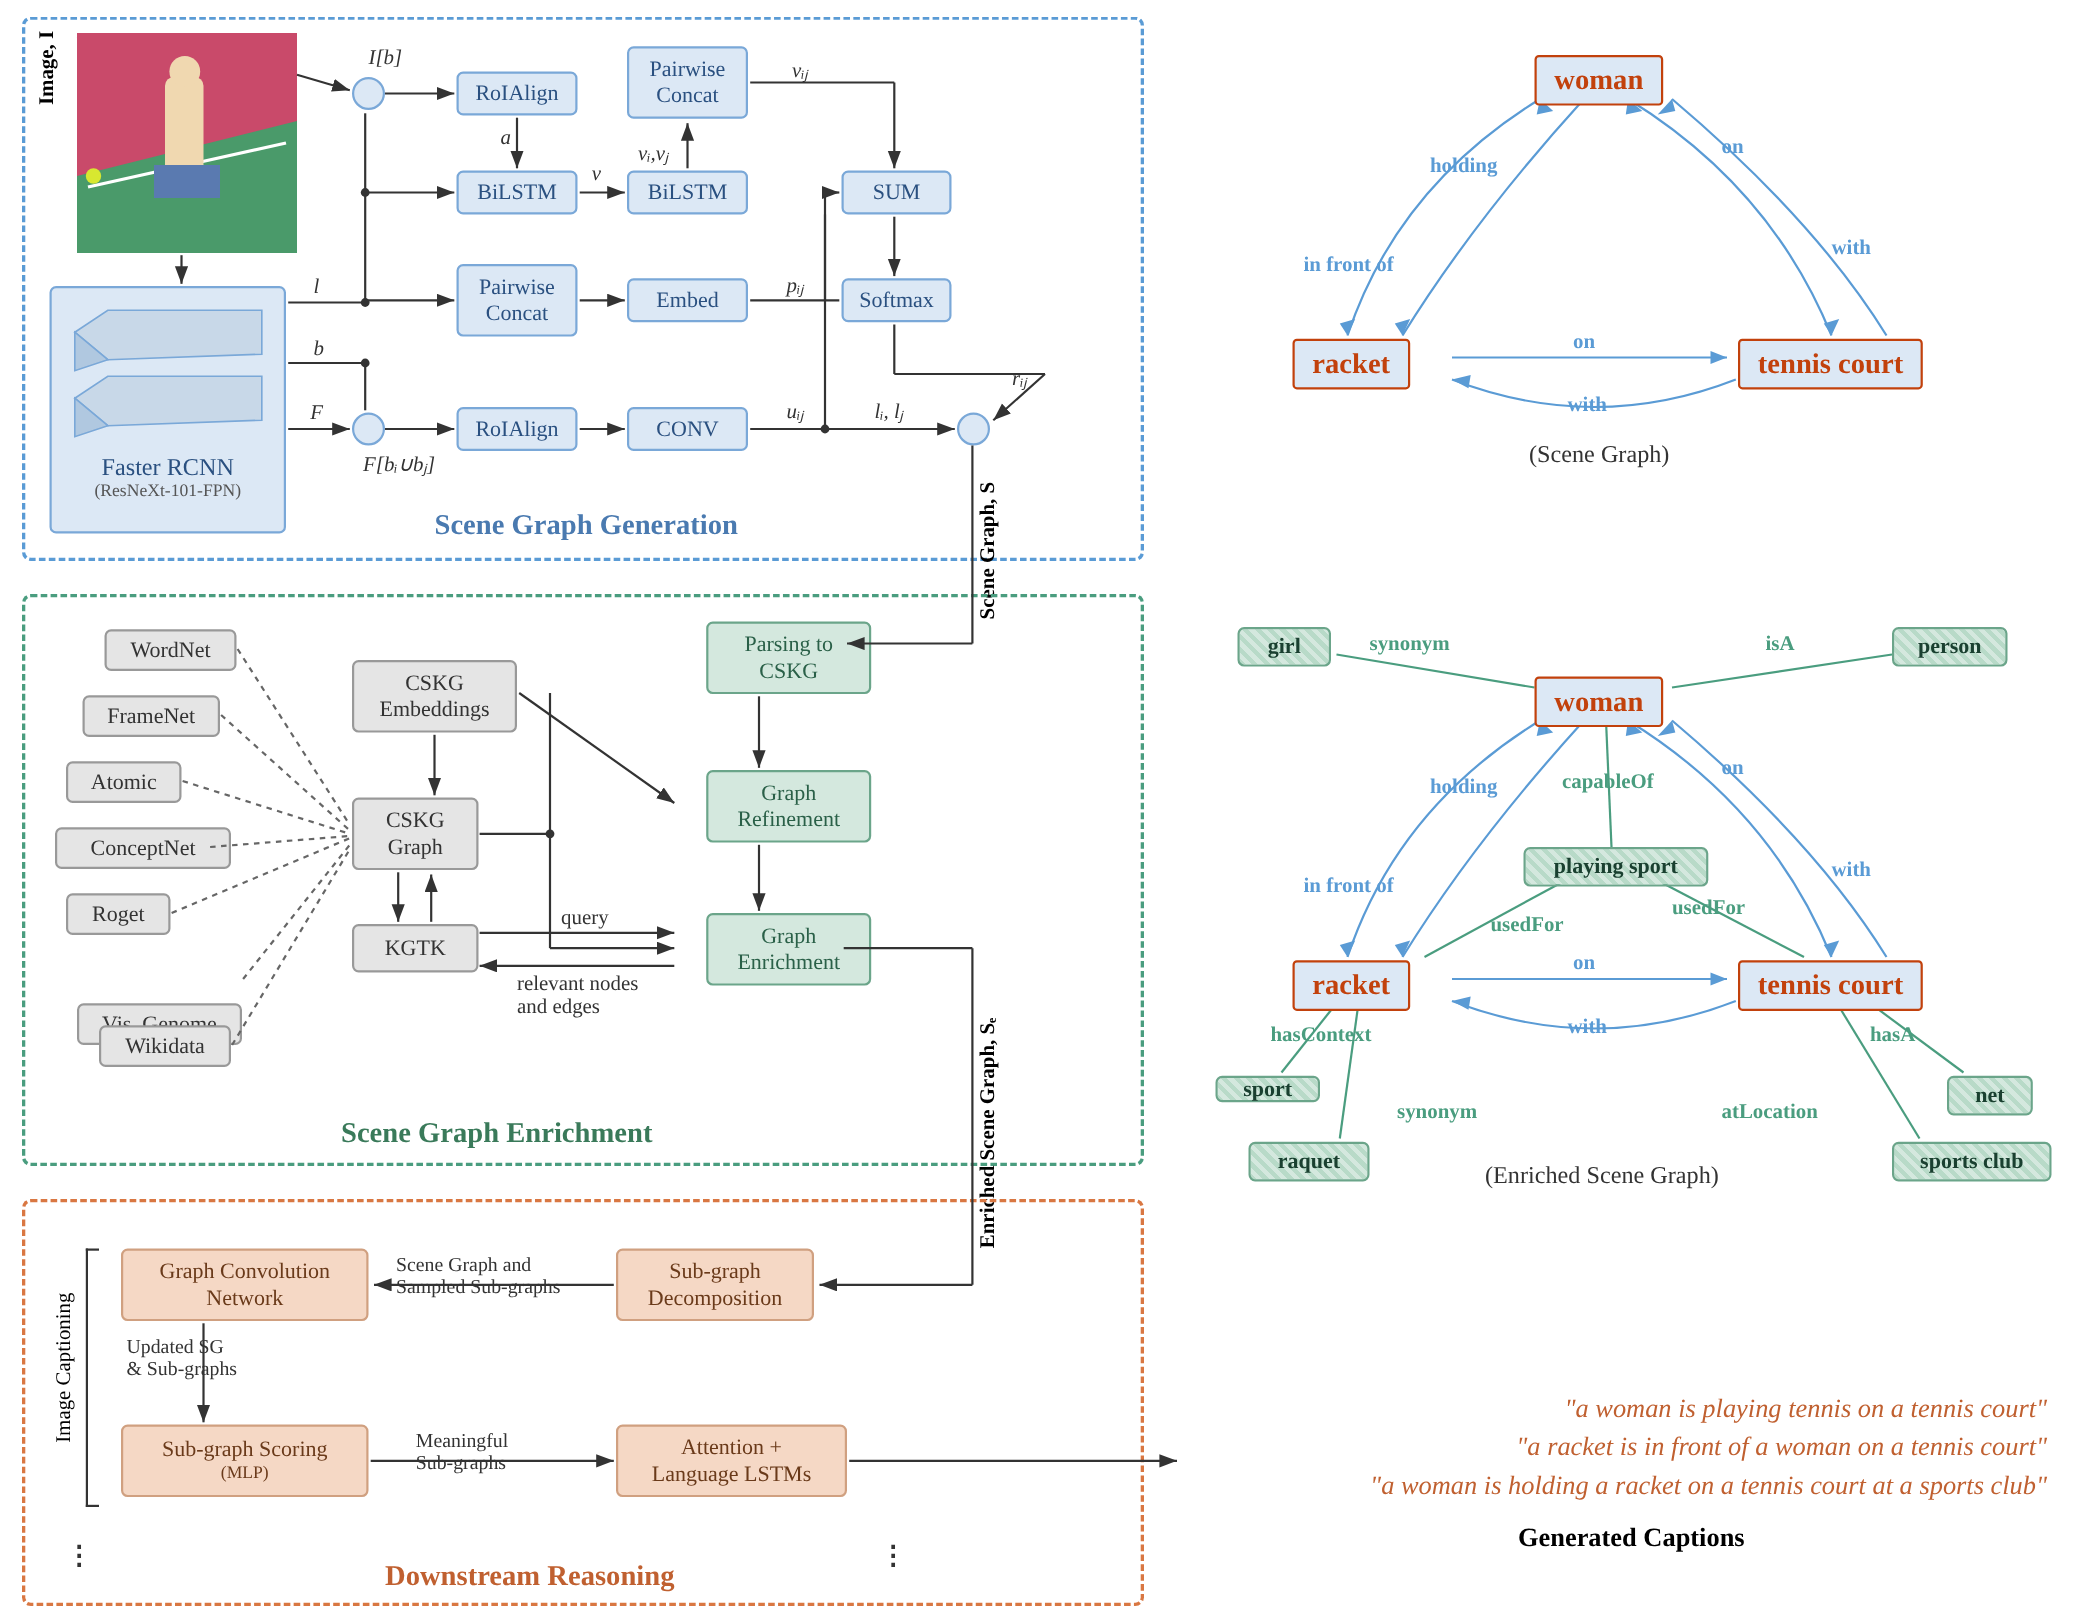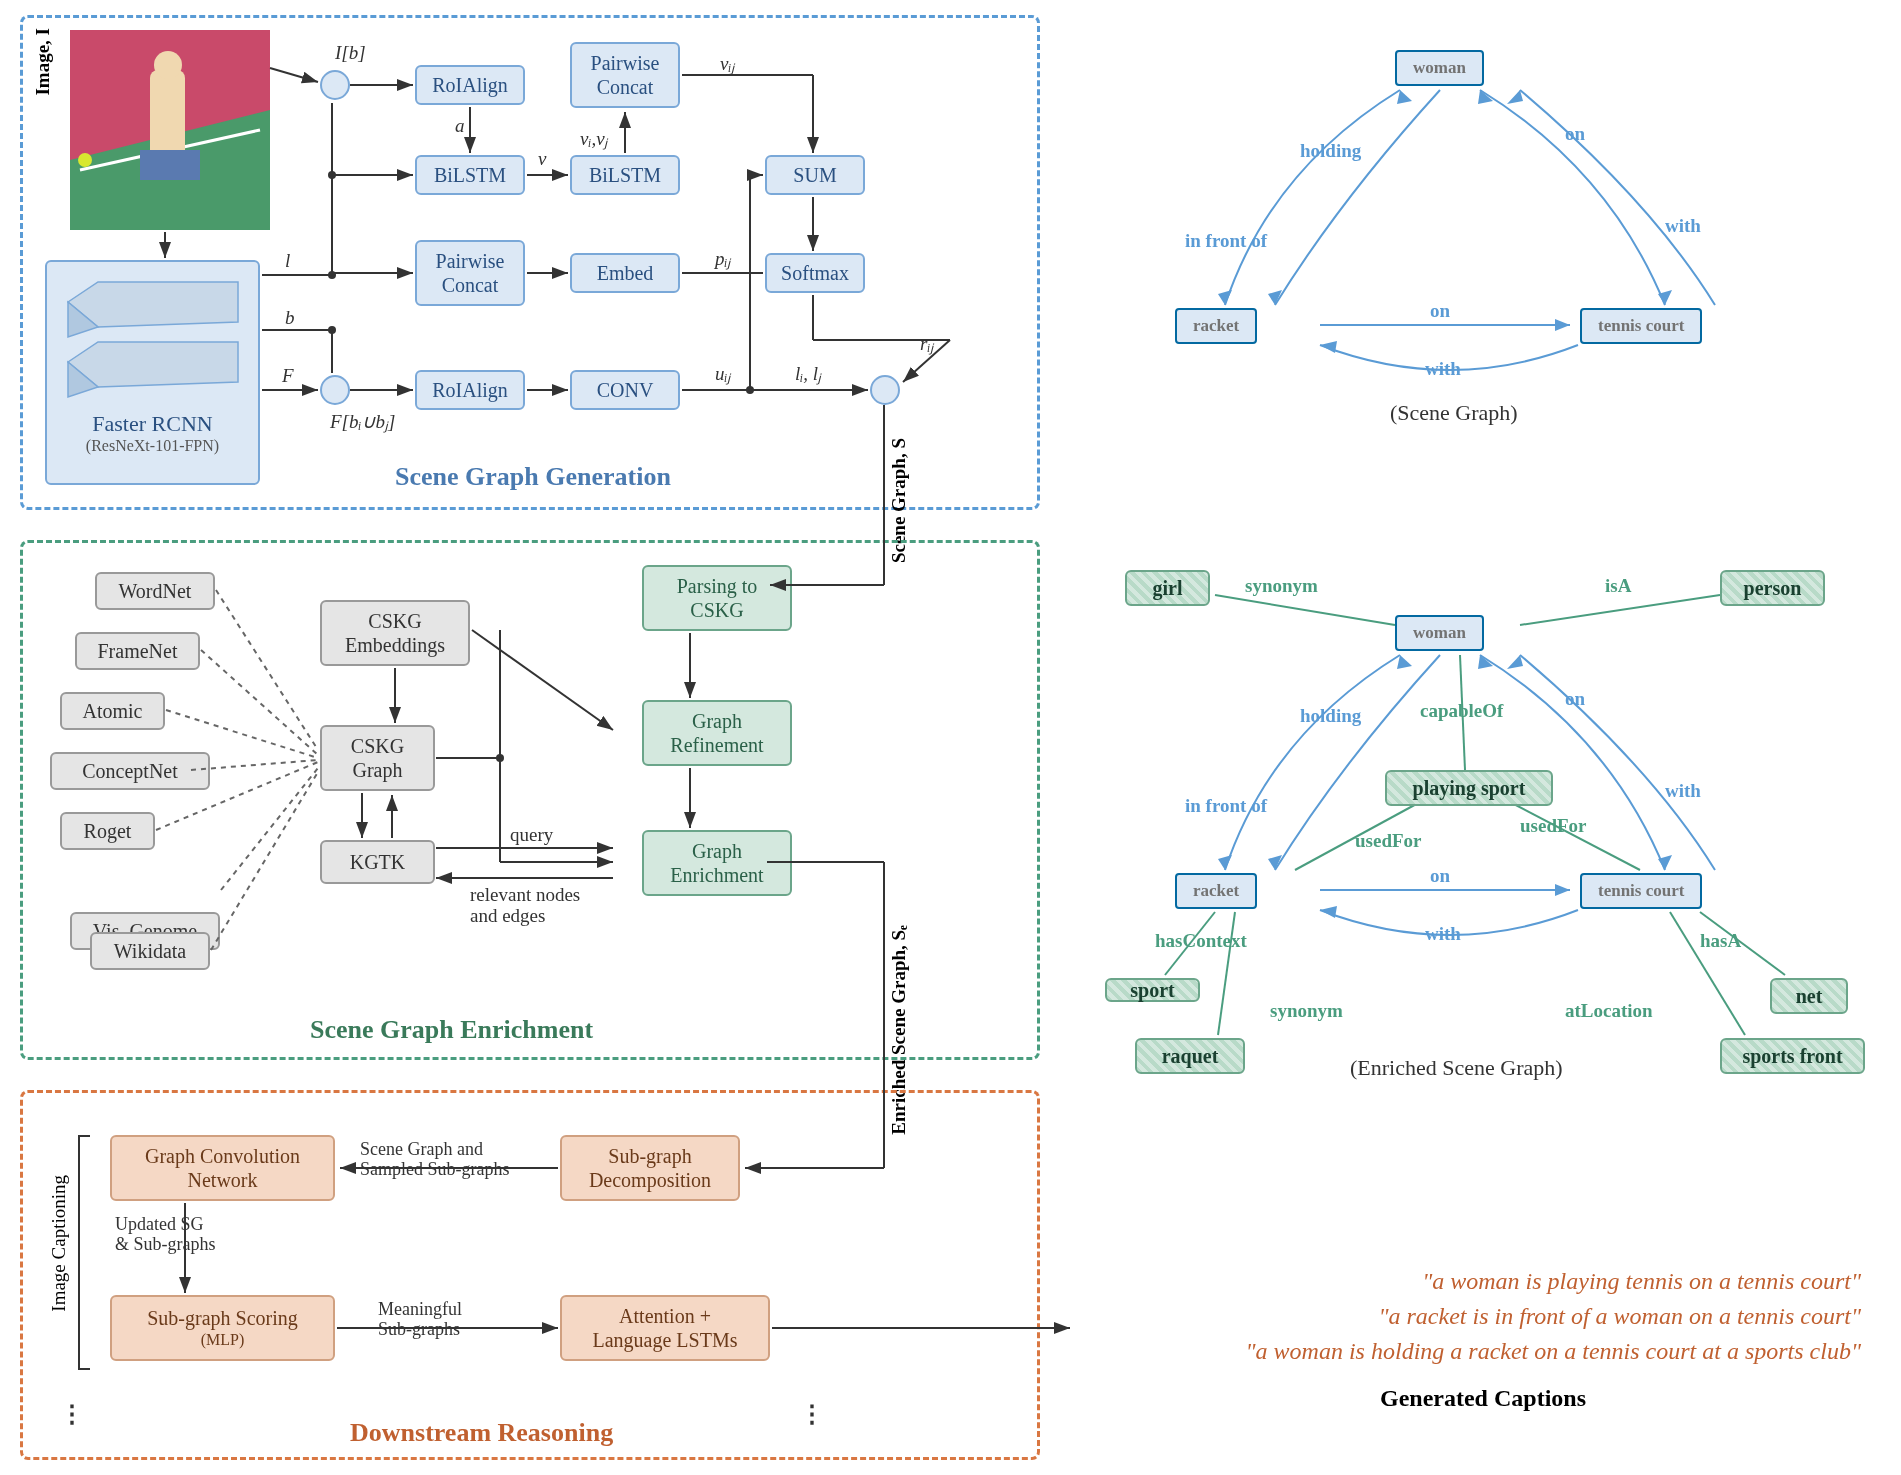--- a/index.html
+++ b/index.html
@@ -70,12 +70,12 @@
 .edge-green { color: #4a9d7f; }
 .node-box {
   position: absolute;
-  border: 2px solid #0369a1;
+  border: 2px solid #c2410c;
   background: #dce8f5;
-  color: #737373;
+  color: #c2410c;
   border-radius: 4px;
   padding: 6px 16px;
-  font-size: 17px;
+  font-size: 26px;
   font-weight: bold;
 }
 .vertical-text {

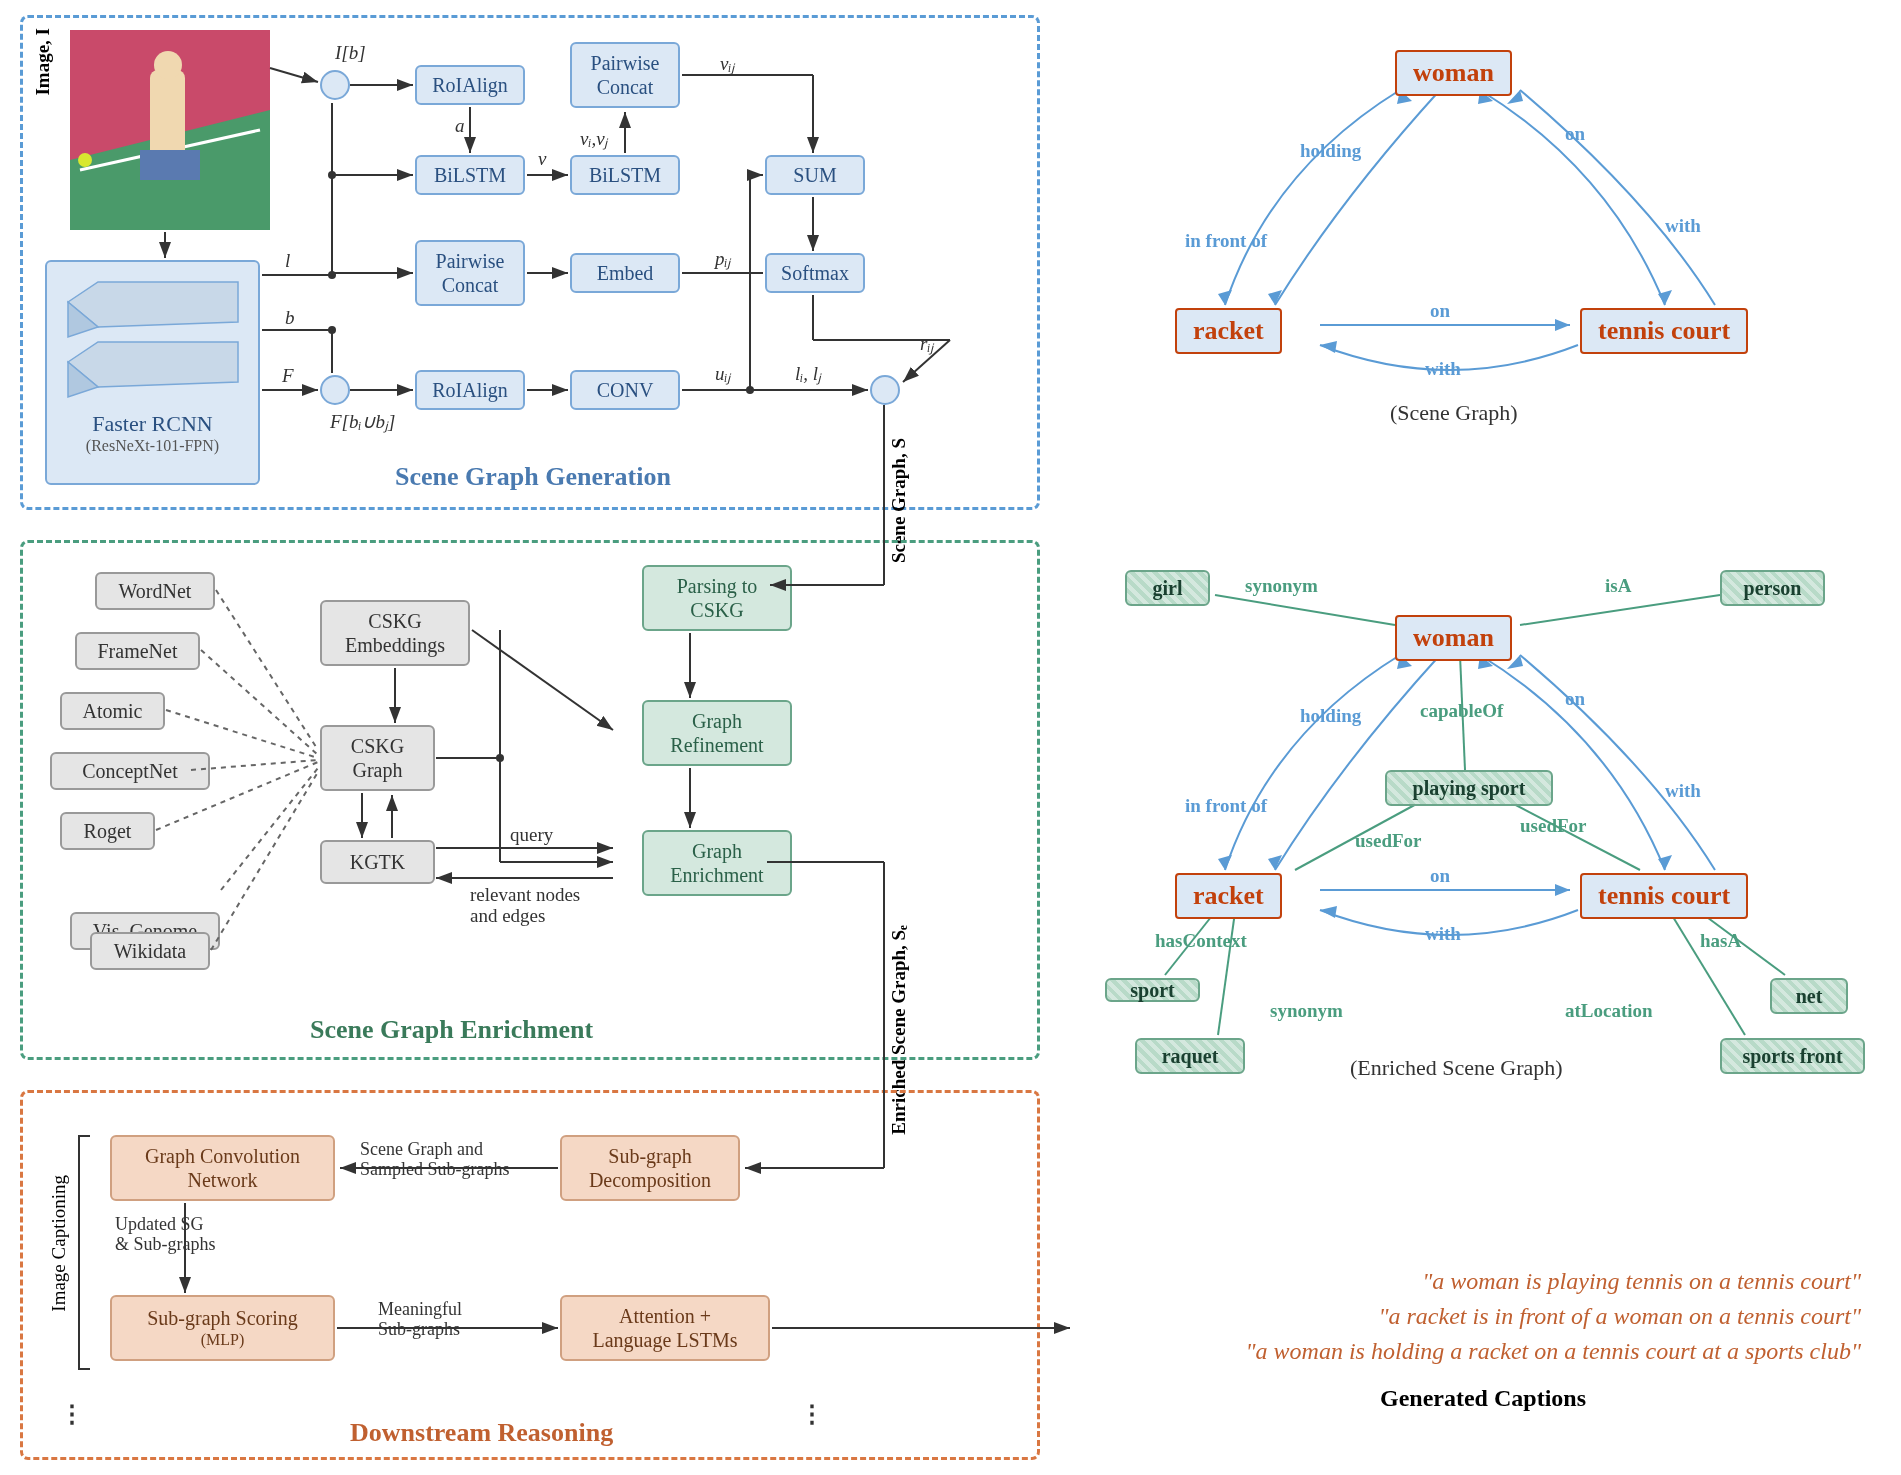--- a/index.html
+++ b/index.html
@@ -416,7 +416,7 @@
 <div class="box box-hatched" style="left:1105px; top:978px; width:95px; height:24px;">sport</div>
 <div class="box box-hatched" style="left:1135px; top:1038px; width:110px; height:36px;">raquet</div>
 <div class="box box-hatched" style="left:1770px; top:978px; width:78px; height:36px;">net</div>
-<div class="box box-hatched" style="left:1720px; top:1038px; width:145px; height:36px;">sports front</div>
+<div class="box box-hatched" style="left:1720px; top:1038px; width:145px; height:36px;">sports club</div>
 
 <div class="edge-label edge-blue" style="left:1300px; top:705px;">holding</div>
 <div class="edge-label edge-blue" style="left:1565px; top:688px;">on</div>

